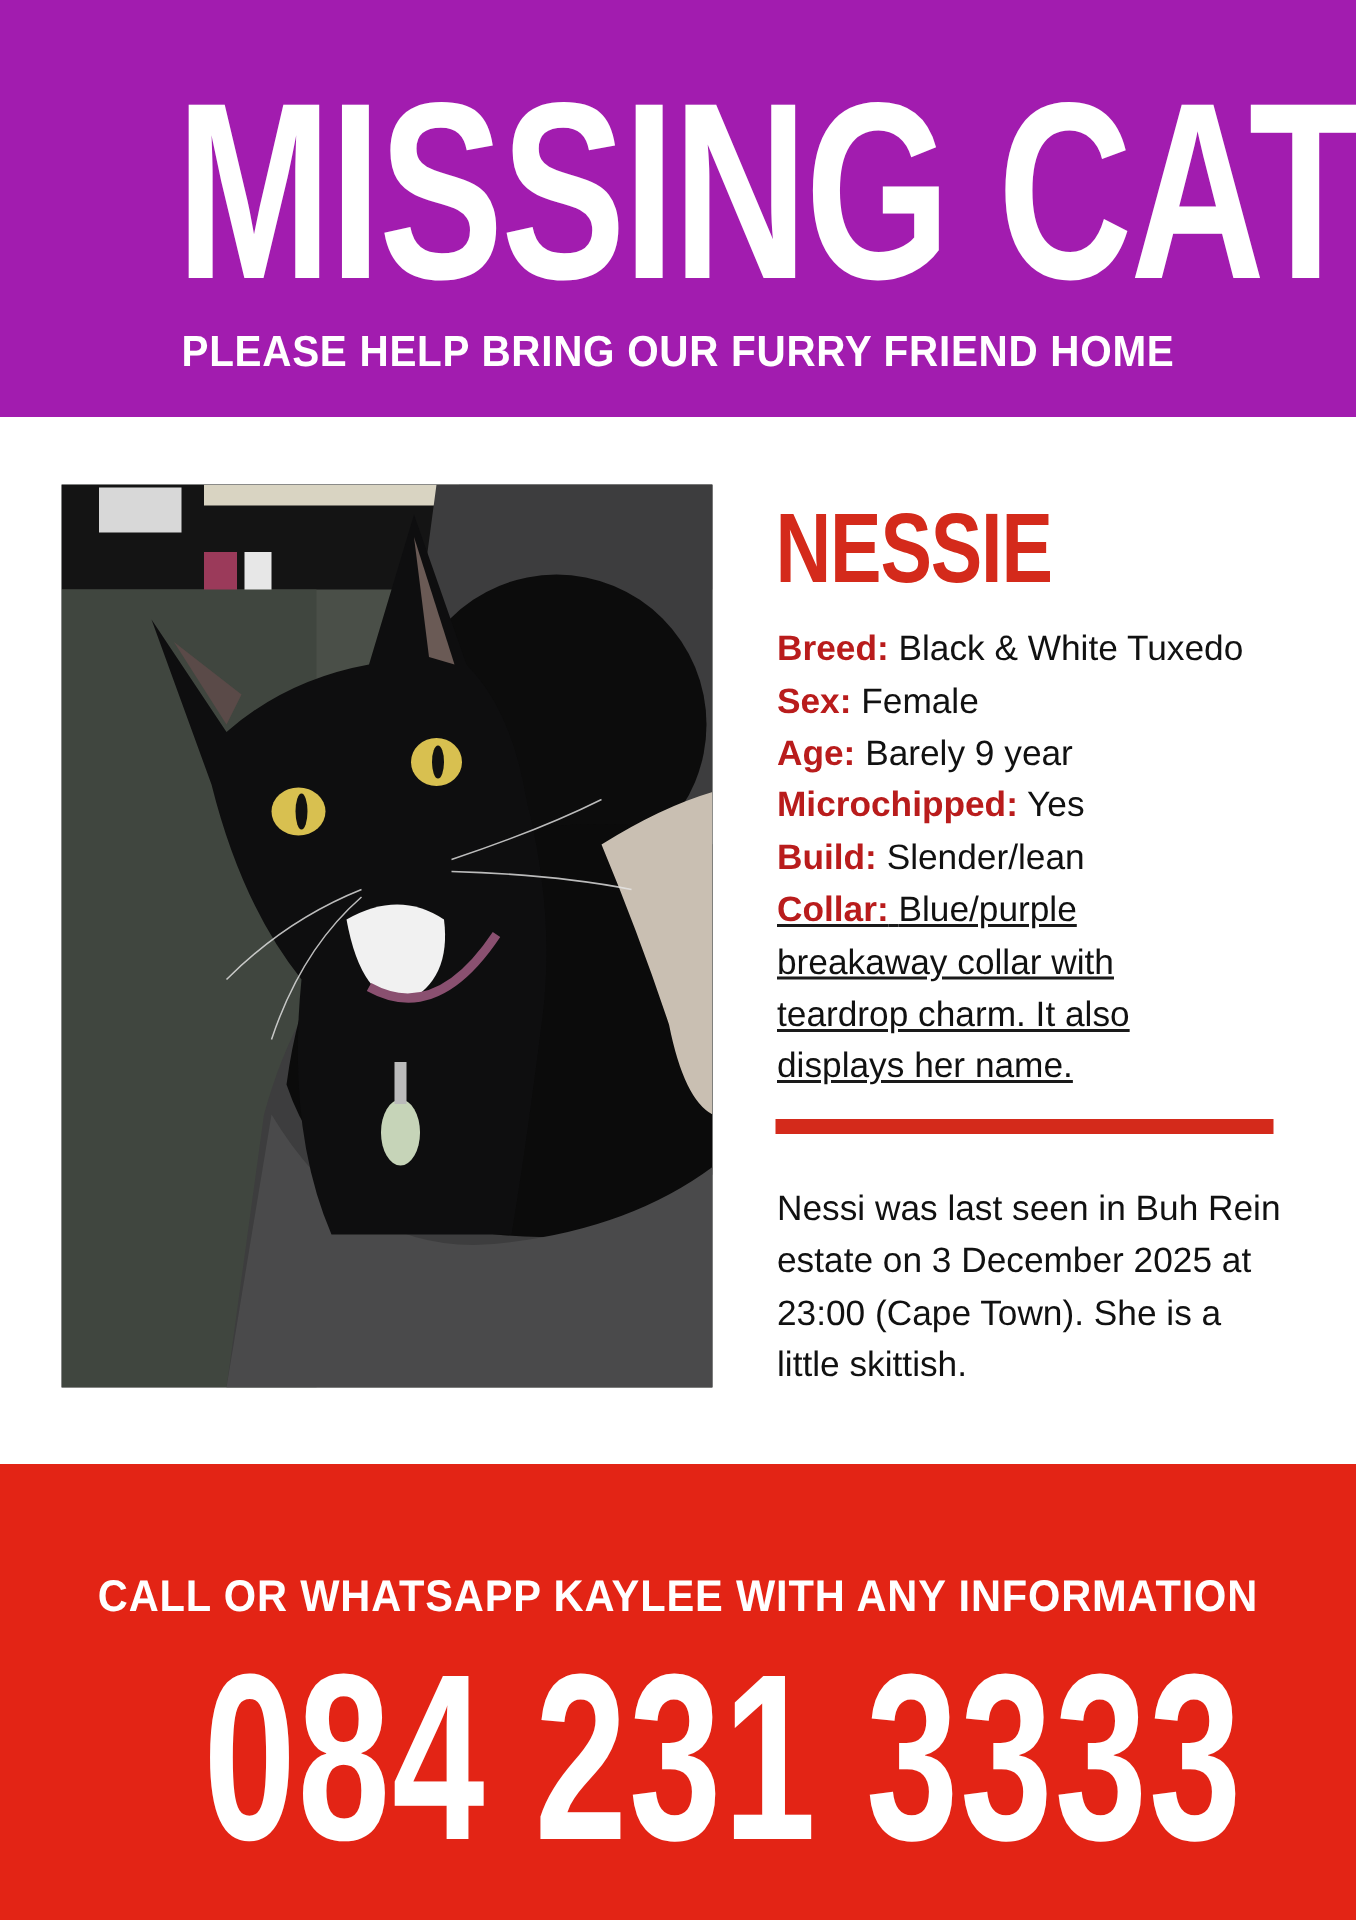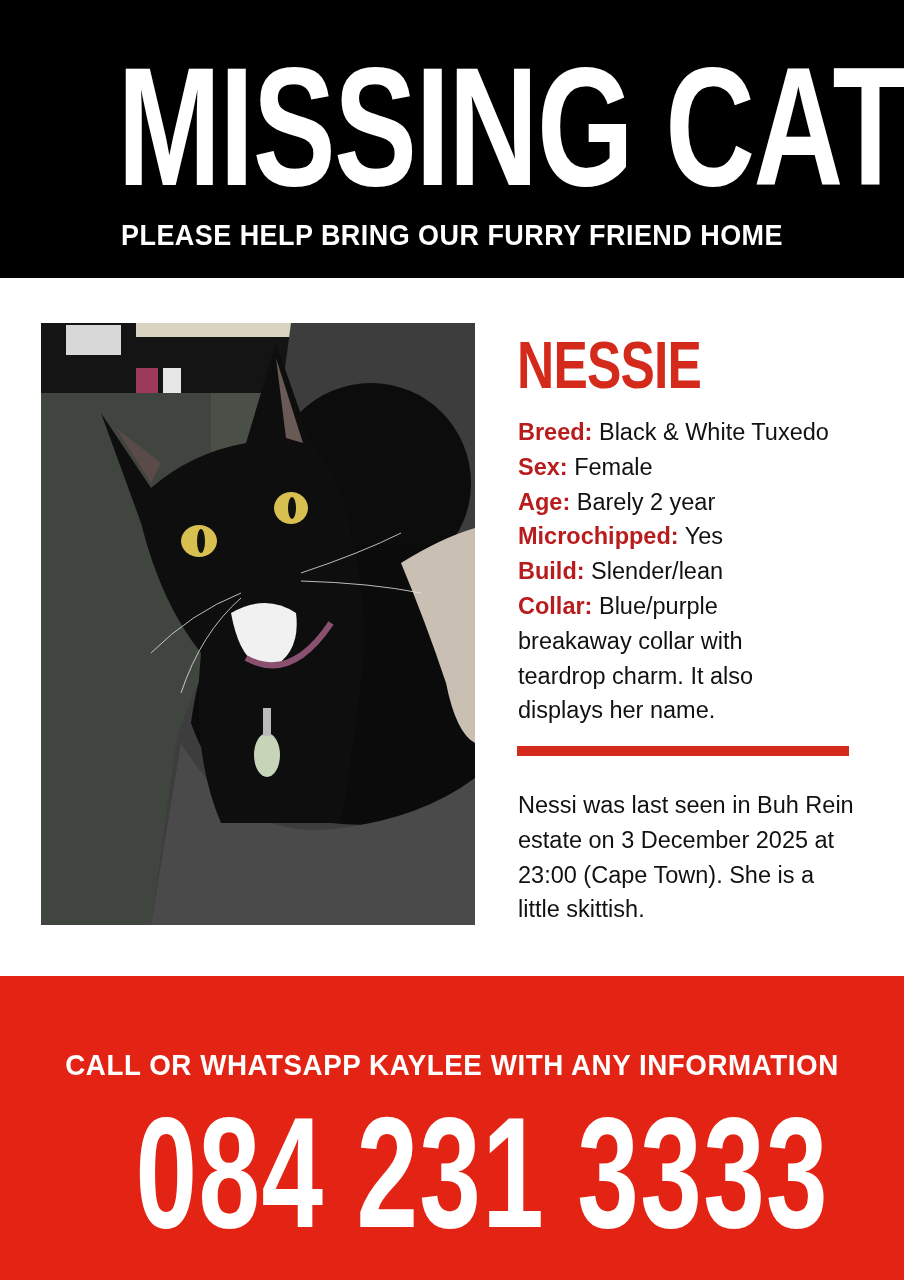--- a/index.html
+++ b/index.html
@@ -8,7 +8,7 @@
 
     .top-band {
       position: absolute; left: 0; top: 0; width: 904px; height: 278px;
-      background: #000000;
+      background: #a21caf;
     }
     .headline {
       position: absolute; left: 0; top: 42px; width: 904px; text-align: center;

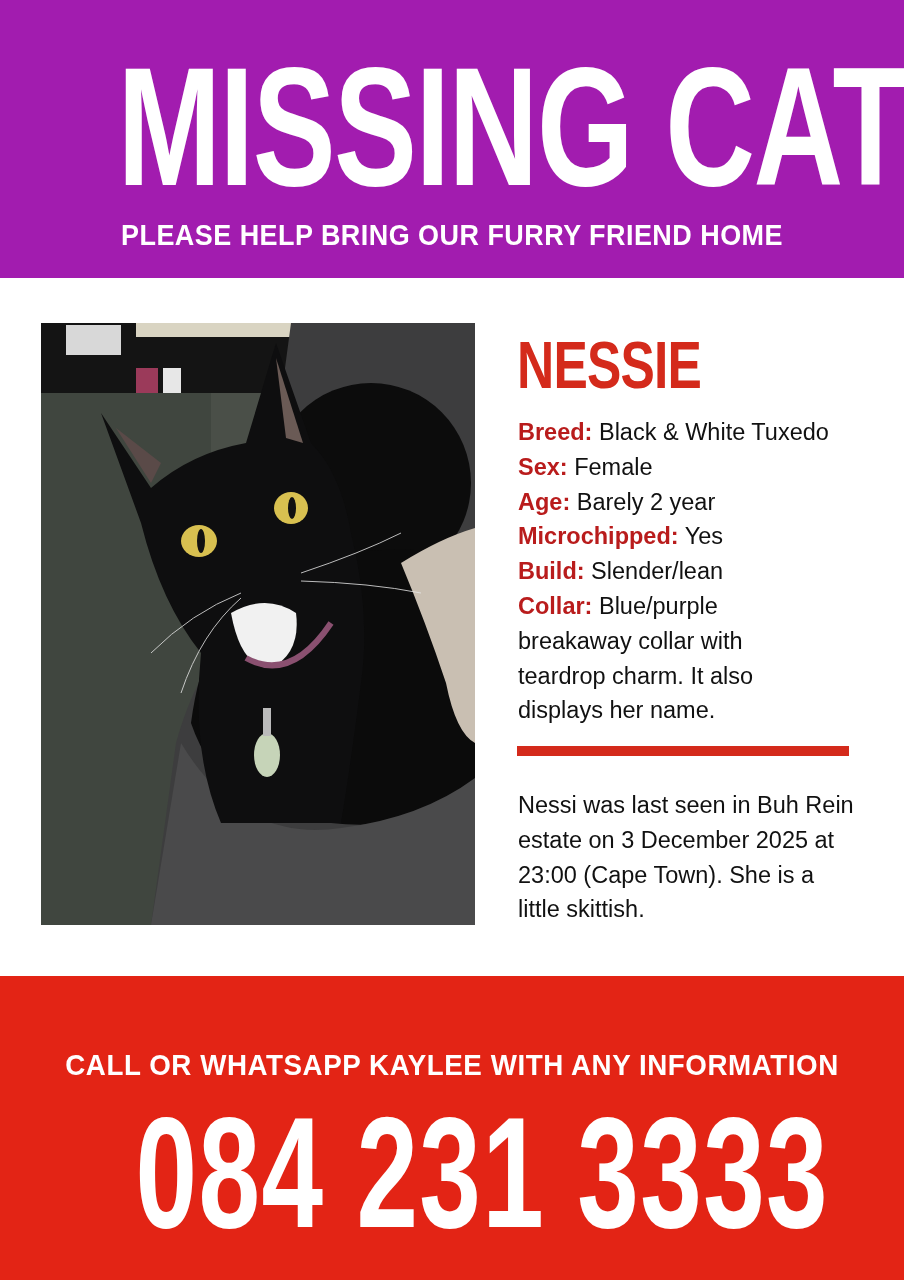--- a/index.html
+++ b/index.html
@@ -137,7 +137,7 @@
   </div>
   <div class="detail-row">
     <span class="detail-label">Age:</span>
-    <span class="detail-value">Barely 2 year</span>
+    <span class="detail-value">Barely 9 year</span>
   </div>
   <div class="detail-row">
     <span class="detail-label">Microchipped:</span>

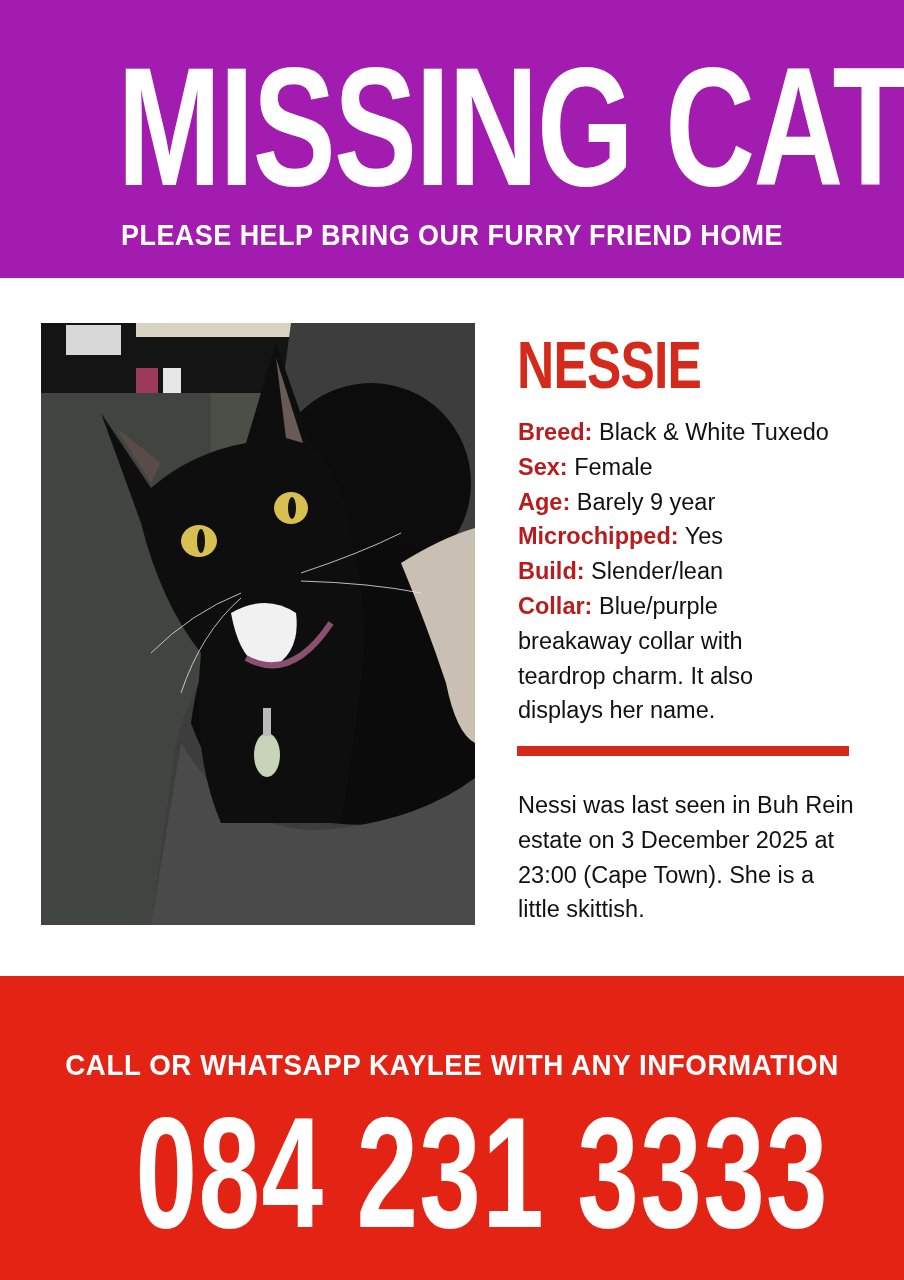--- a/index.html
+++ b/index.html
@@ -43,7 +43,7 @@
       color: #1a1a1a;
     }
     .detail-row { white-space: nowrap; }
-    .detail-row.wrap { white-space: normal; width: 300px; }
+    .detail-row.wrap { white-space: normal; width: 300px; text-decoration: underline; }
     .detail-label { color: #b91c1c; font-weight: bold; }
     .detail-value { color: #111111; margin-top: 24px; }
 

